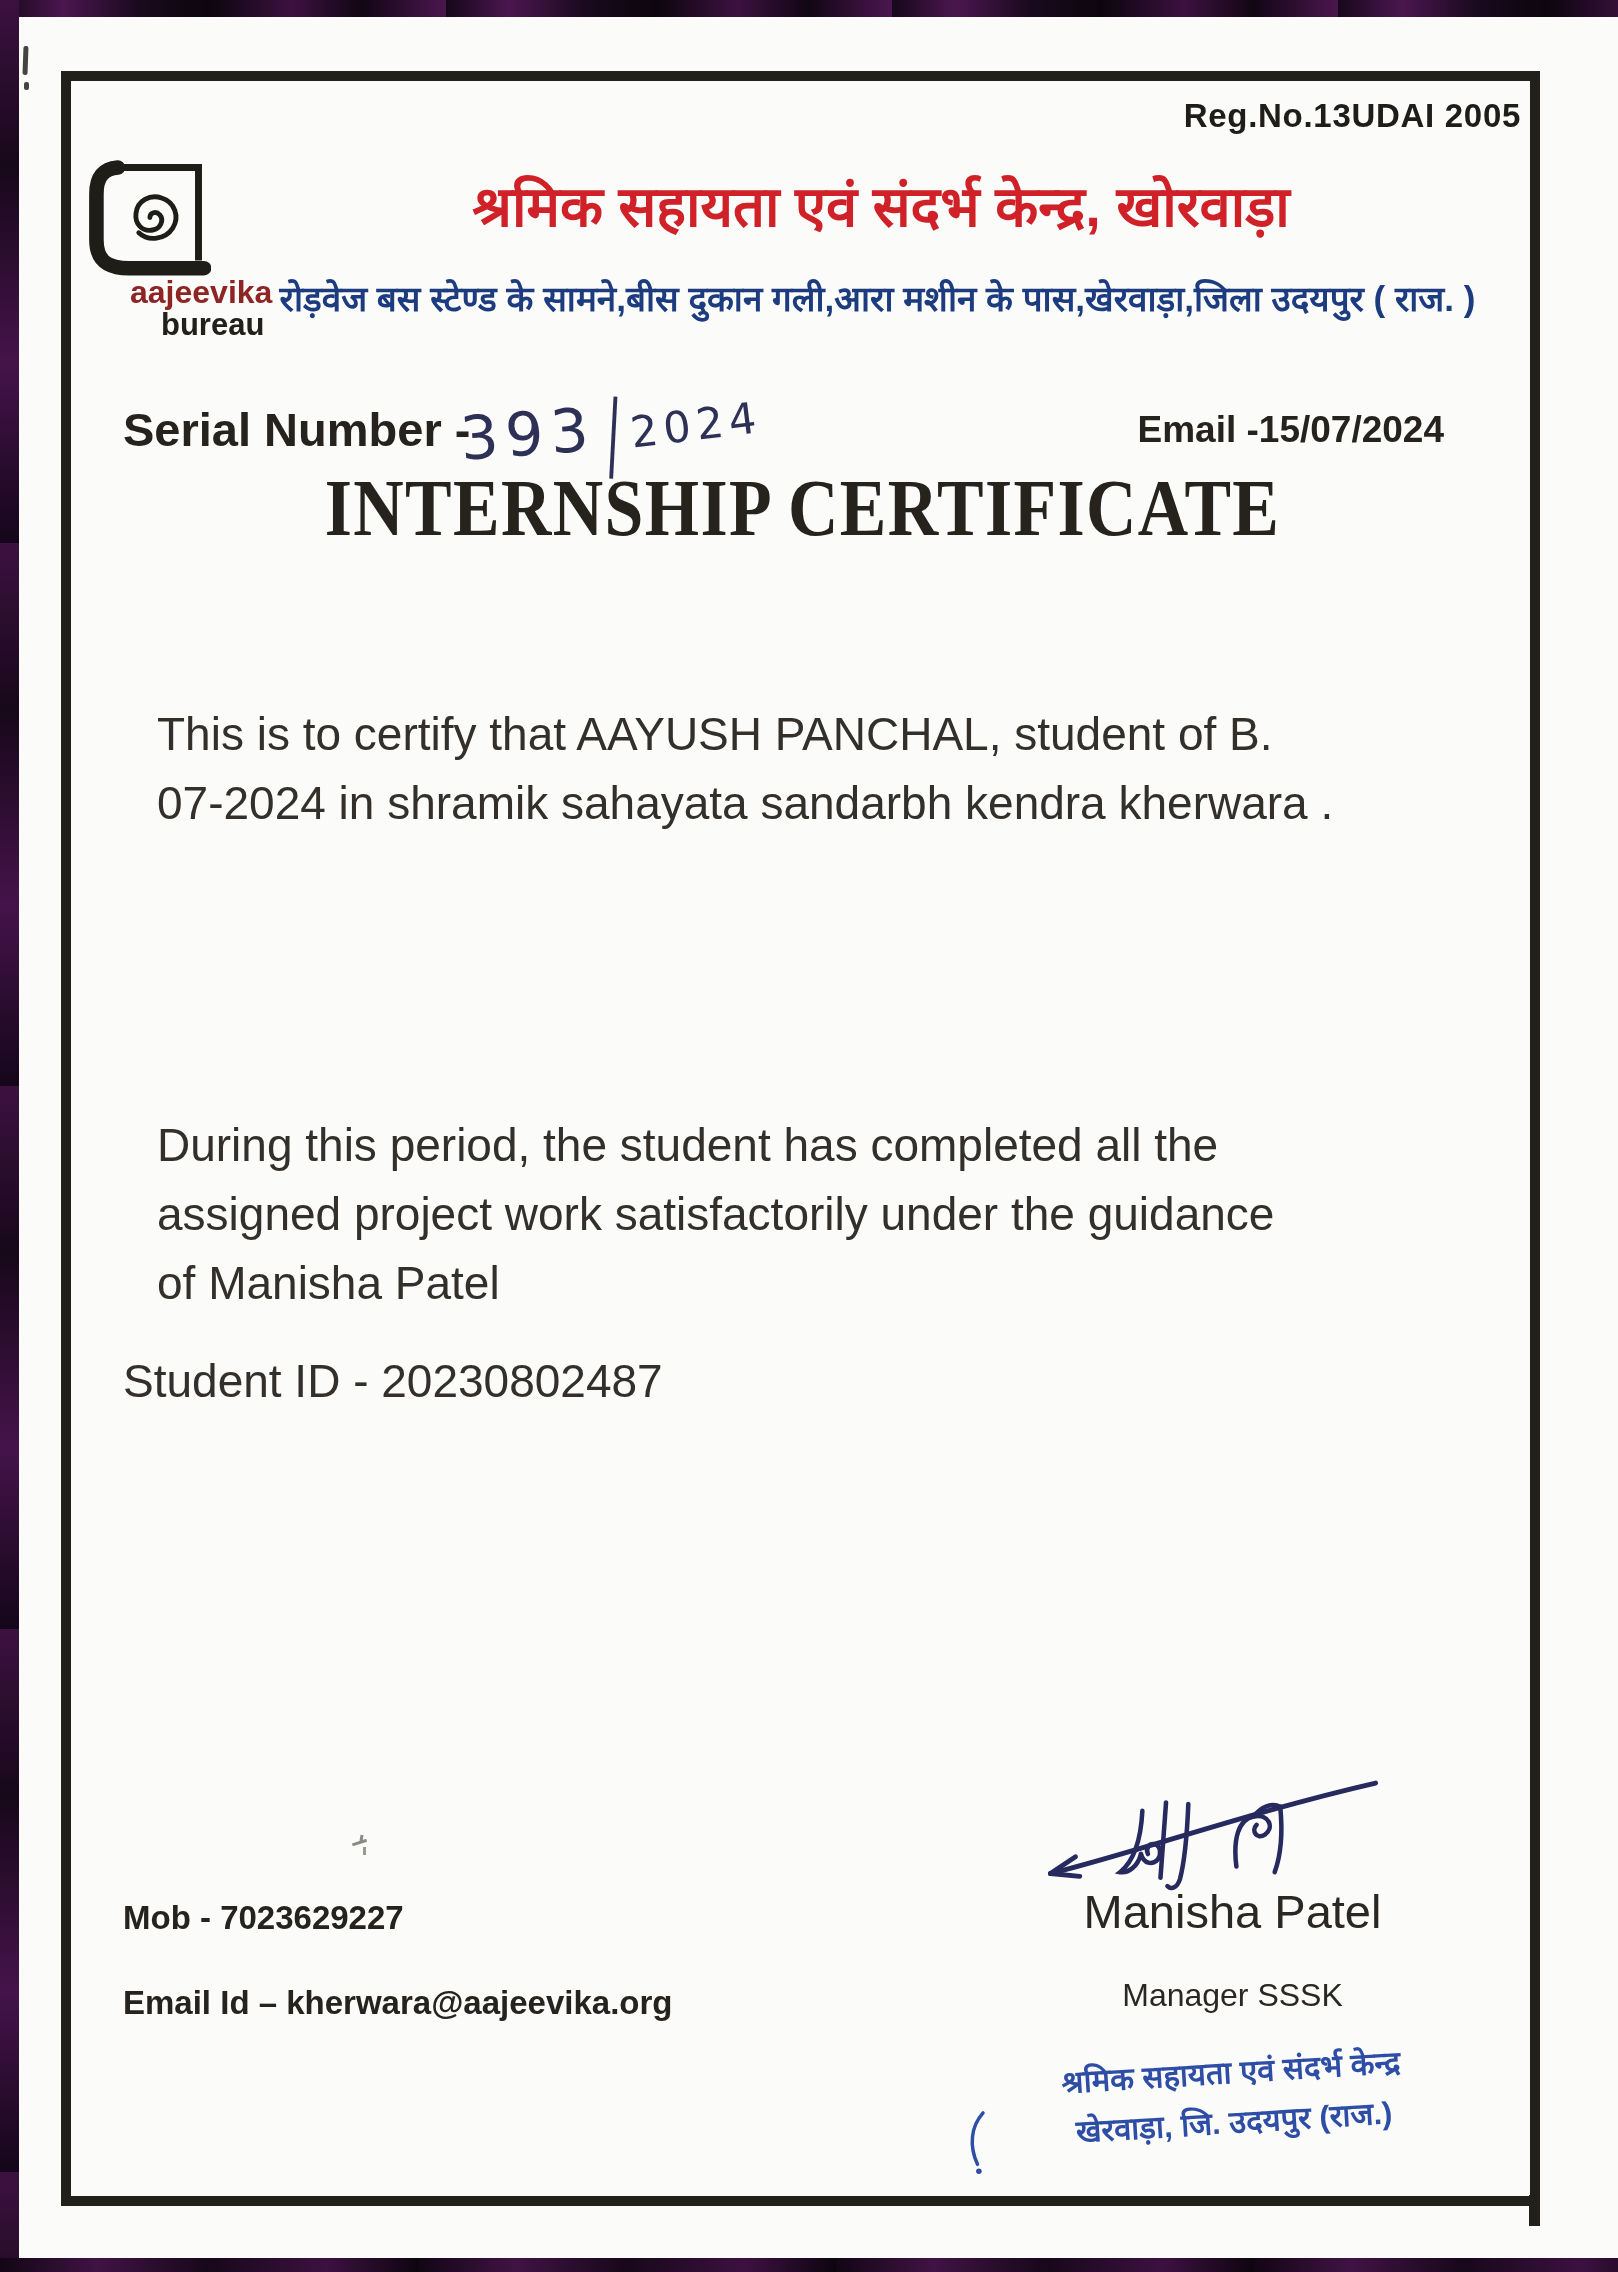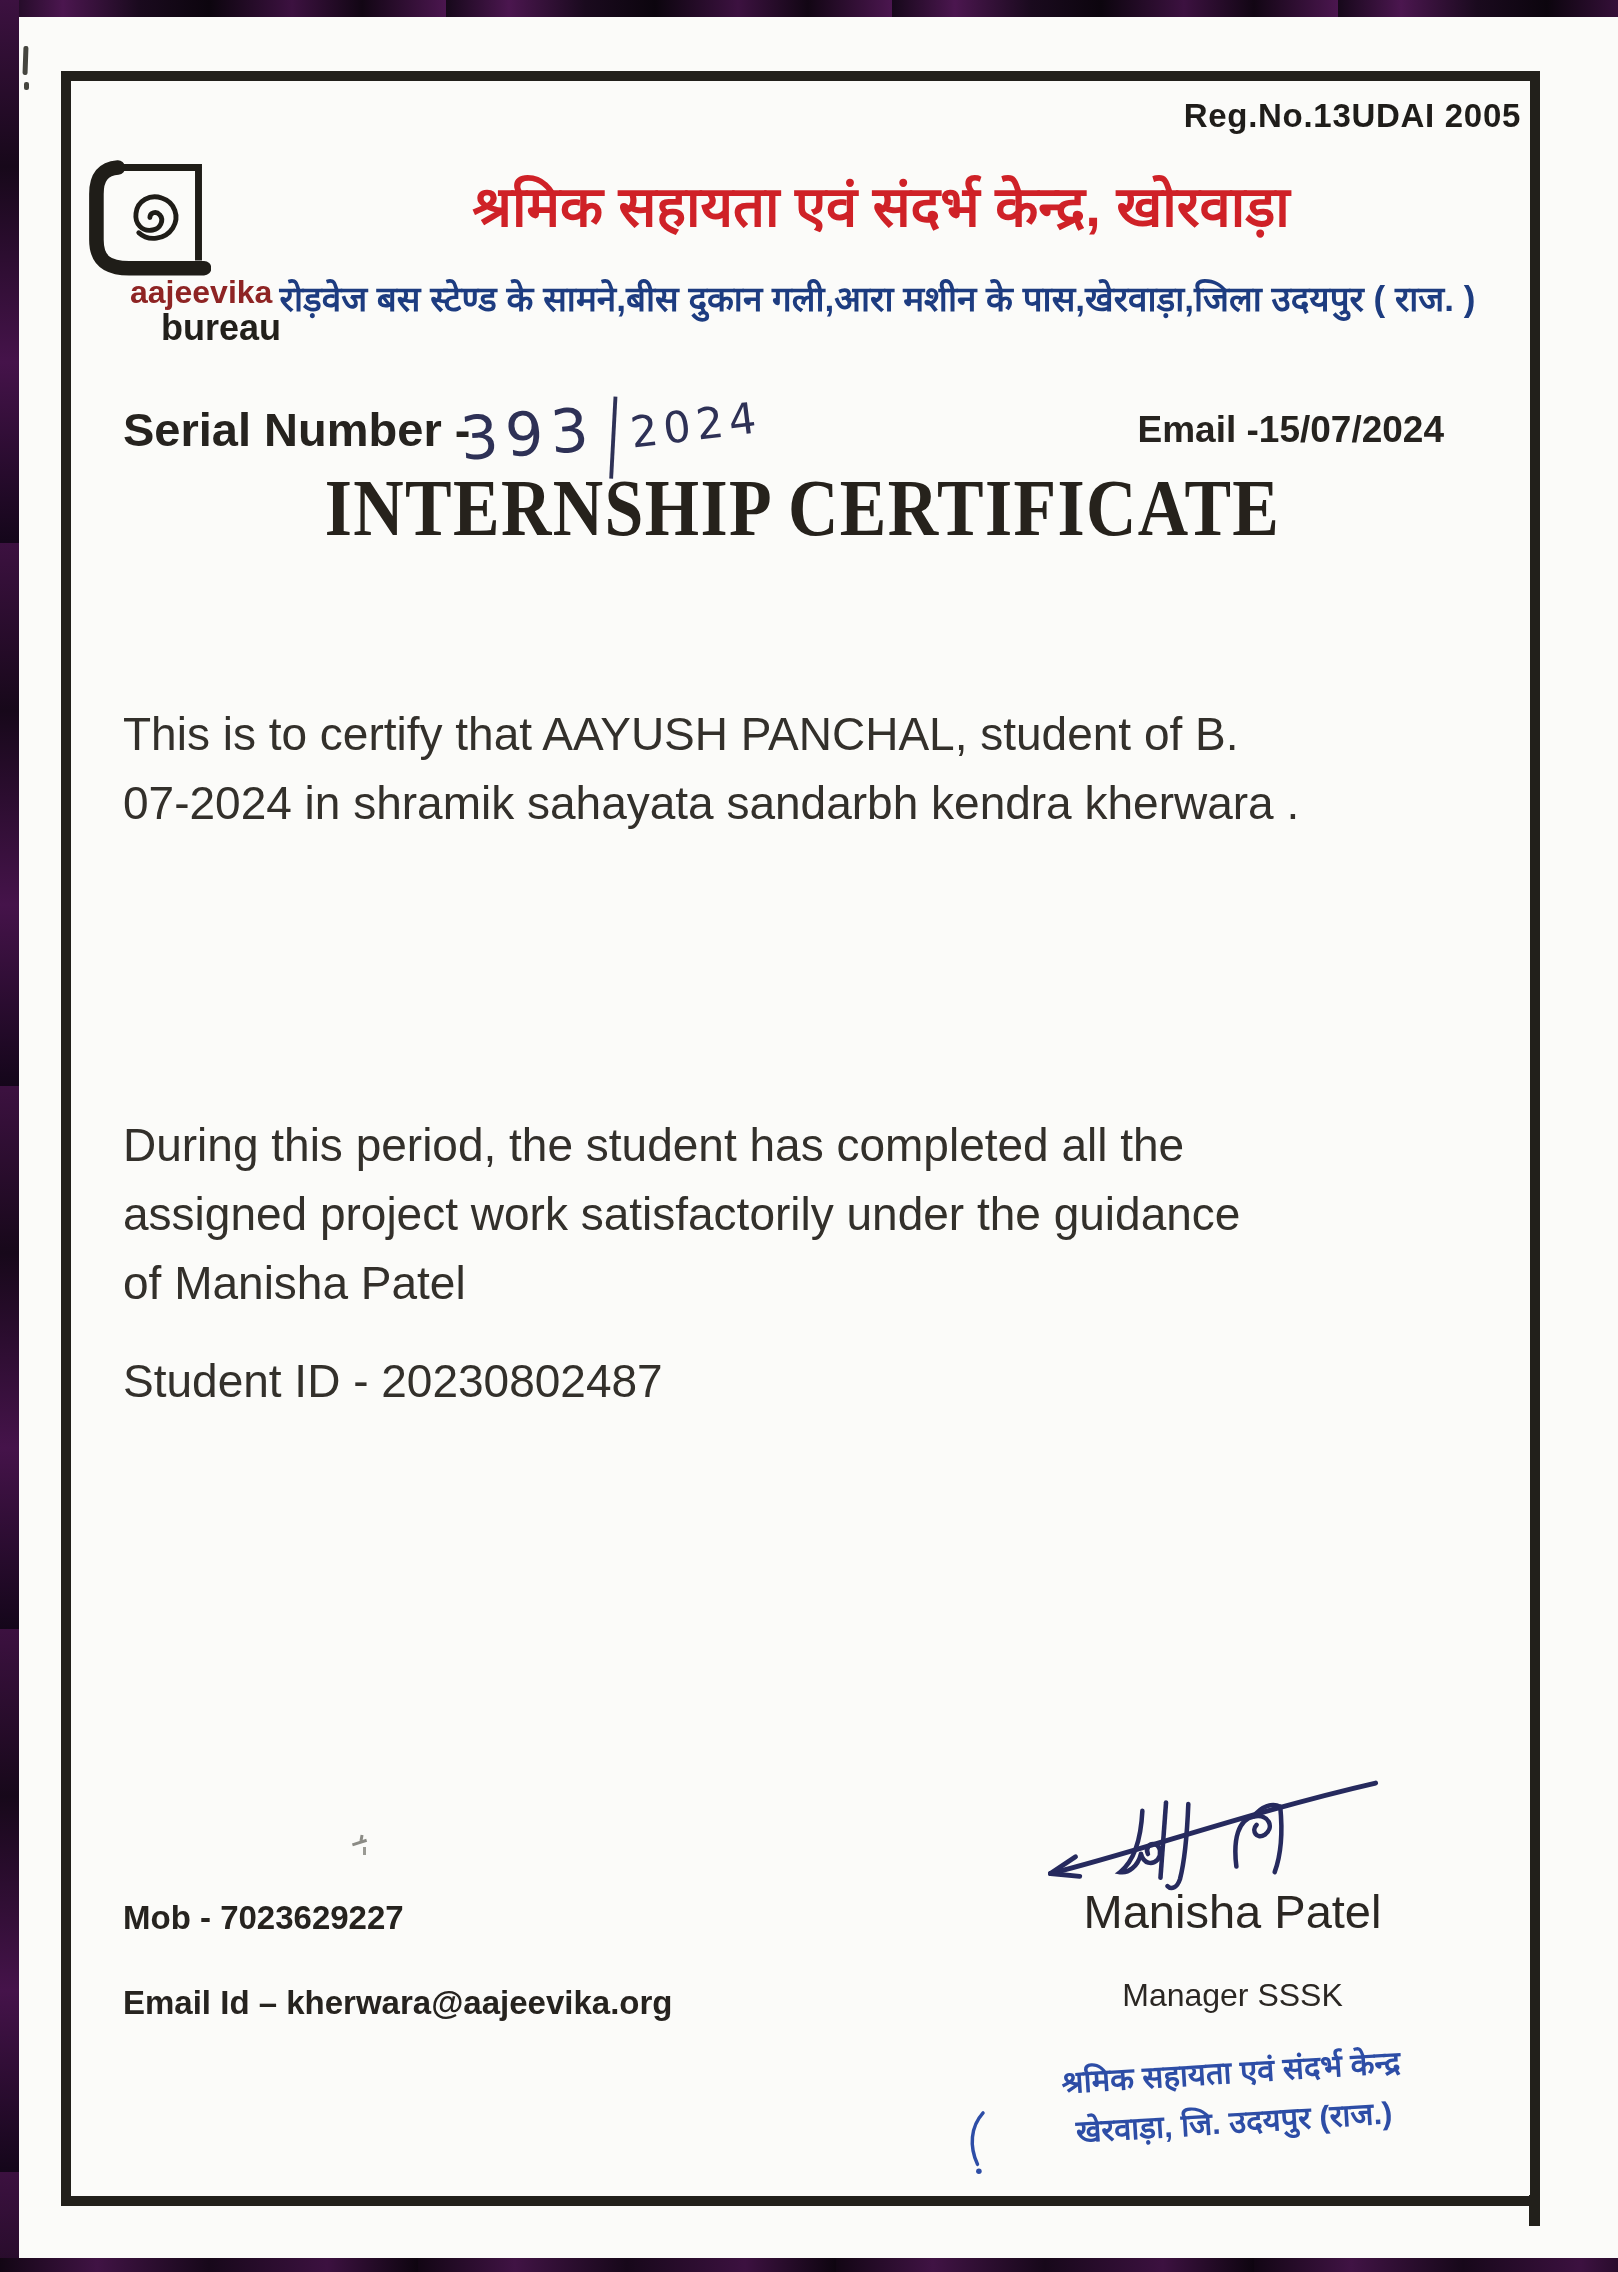--- a/index.html
+++ b/index.html
@@ -51,7 +51,7 @@
   
   .logo-svg{left:86px;top:159px;}
   .logo-w1{left:130px;top:274px;font-size:32px;font-weight:700;color:#8e2424;}
-  .logo-w2{left:161px;top:307px;font-size:36px;font-weight:700;color:#22201b;}
+  .logo-w2{left:161px;top:307px;font-size:31px;font-weight:700;color:#22201b;}
 
   .orgname{
     left:230px;top:166px;width:1302px;text-align:center;white-space:nowrap;

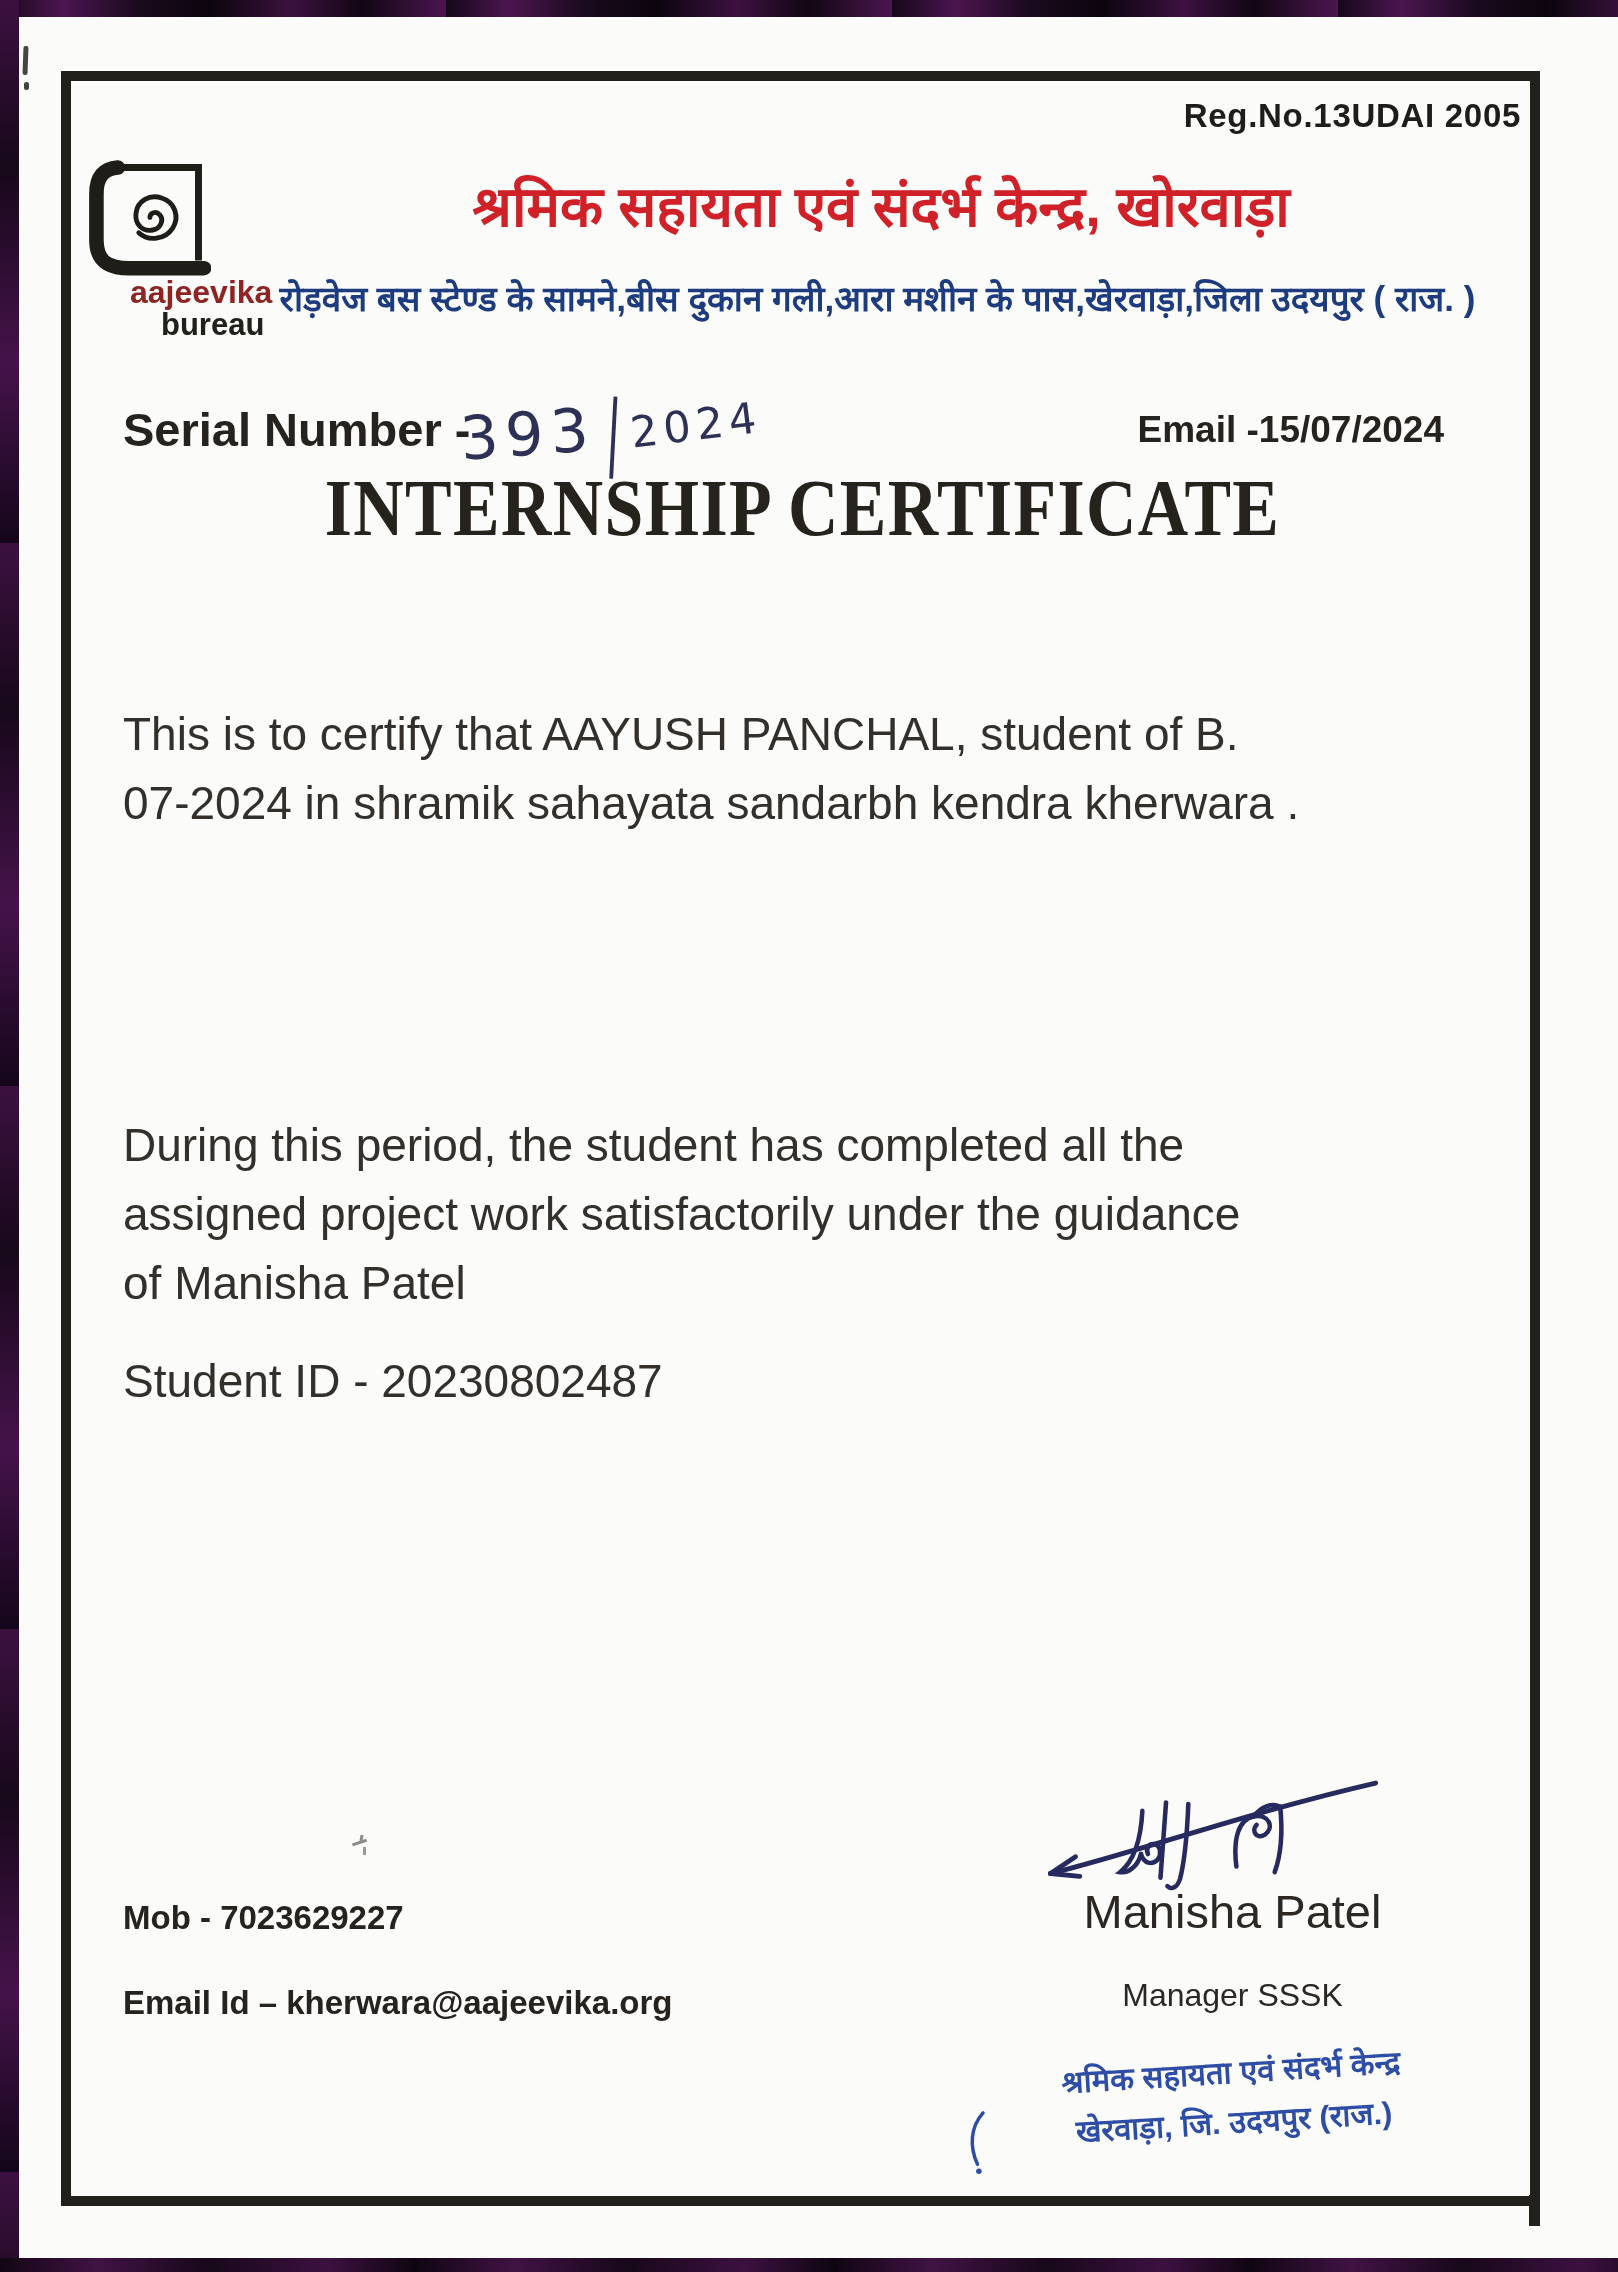--- a/index.html
+++ b/index.html
@@ -76,7 +76,7 @@
     letter-spacing:1.4px;transform:scale(0.97,1.12);transform-origin:center top;
   }
 
-  .bodytext{font-size:46px;color:#33302b;line-height:69px;white-space:nowrap;}
+  .bodytext{font-size:46px;color:#33302b;line-height:69px;white-space:nowrap;margin-left:34px;}
   .para1{left:123px;top:700px;}
   .para2{left:123px;top:1111px;}
   .studentid{left:123px;top:1354px;font-size:46px;color:#33302b;}

